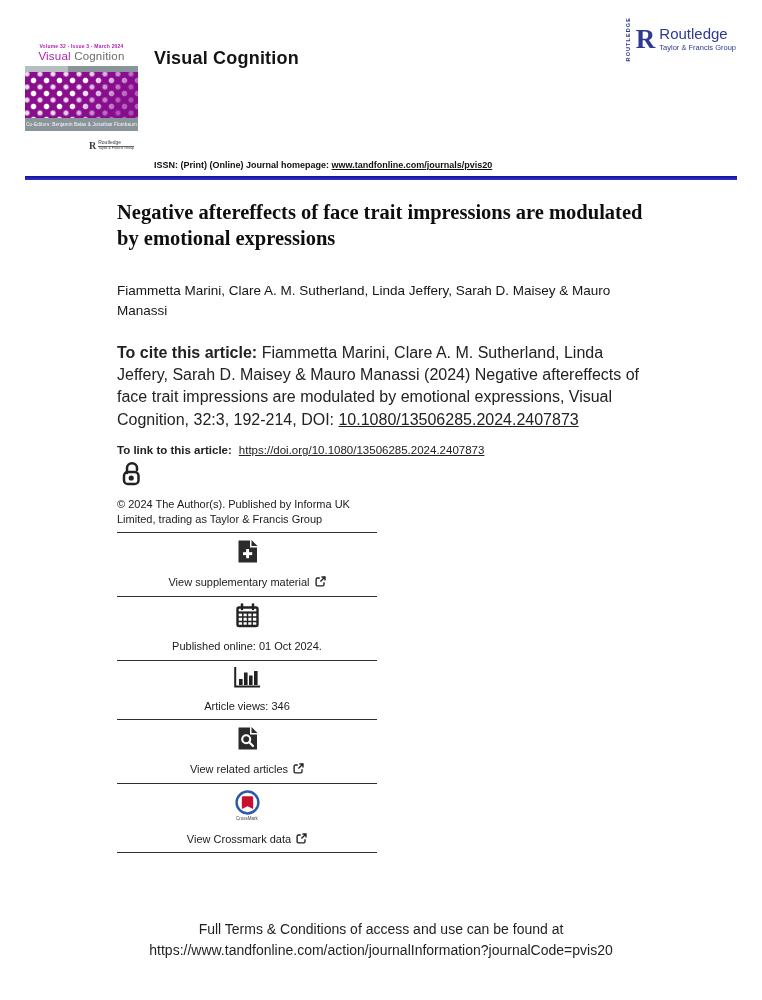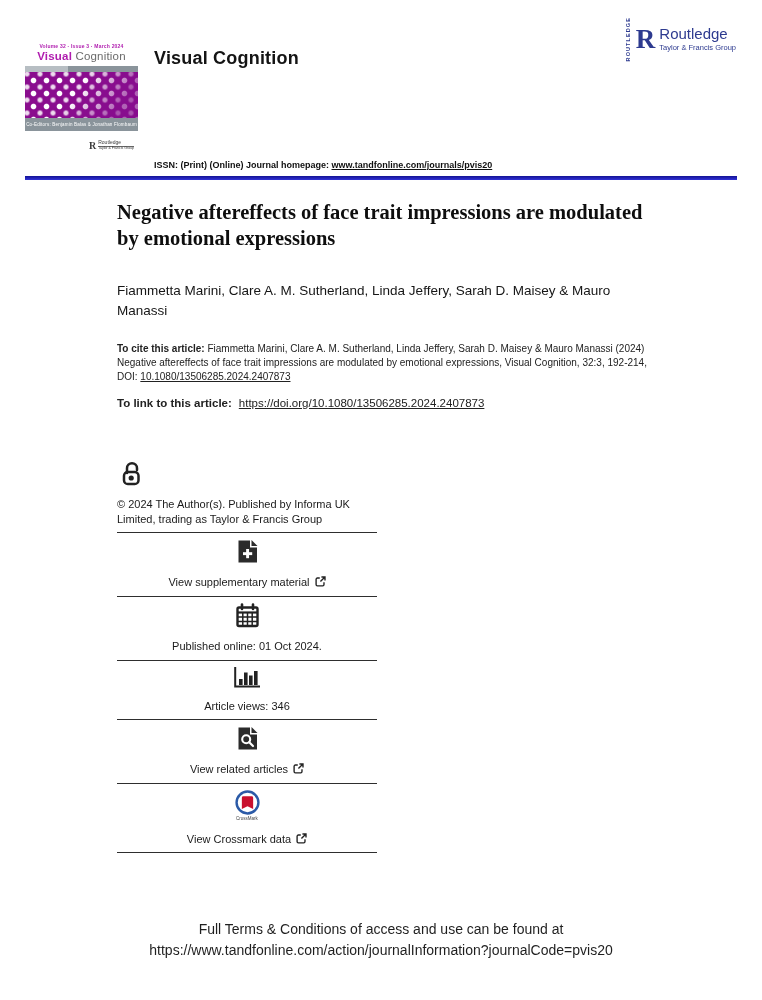--- a/index.html
+++ b/index.html
@@ -20,7 +20,7 @@
   .cover-head { text-align:center; }
   .cover-vol { font-size:5px; font-weight:bold; color:#b01daf; letter-spacing:.2px; }
   .cover-title { font-size:11.5px; color:#6b6b6b; margin-top:1px; letter-spacing:.2px; }
-  .cover-title .accent { color:#b01daf; font-weight:bold; }
+  .cover-title .accent { color:#b01daf; font-weight:normal; }
   .cover-img { margin-top:4px; }
   .cover-strip { height:6px; background:#8a949b; position:relative; }
   .cover-strip::before { content:""; position:absolute; left:0; top:0; width:38%; height:100%; background:#b7bec3; }

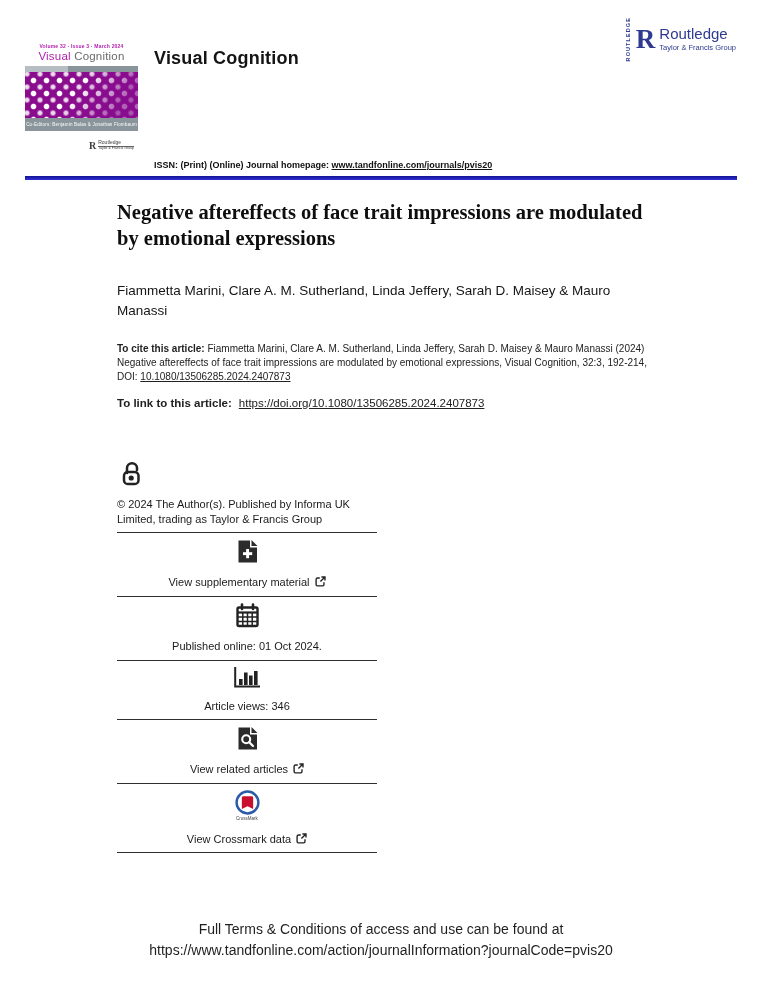--- a/index.html
+++ b/index.html
@@ -49,7 +49,7 @@
   .main { position:absolute; left:117px; top:199px; width:540px; }
   .art-title { font-family:"Liberation Serif", serif; font-weight:bold; font-size:20.5px; line-height:1.28; color:#0e0e0e; }
   .authors { margin-top:30px; font-size:13.5px; line-height:1.45; color:#161616; width:525px; }
-  .cite { margin-top:21px; font-size:10px; line-height:1.4; color:#222; width:540px; }
+  .cite { margin-top:21px; font-size:16px; line-height:1.4; color:#222; width:540px; }
   .lbl { font-weight:bold; }
   .doi-link, .url-link { text-decoration:underline; color:#222; cursor:pointer; }
   .linkline { margin-top:13px; font-size:11.5px; color:#222; }

